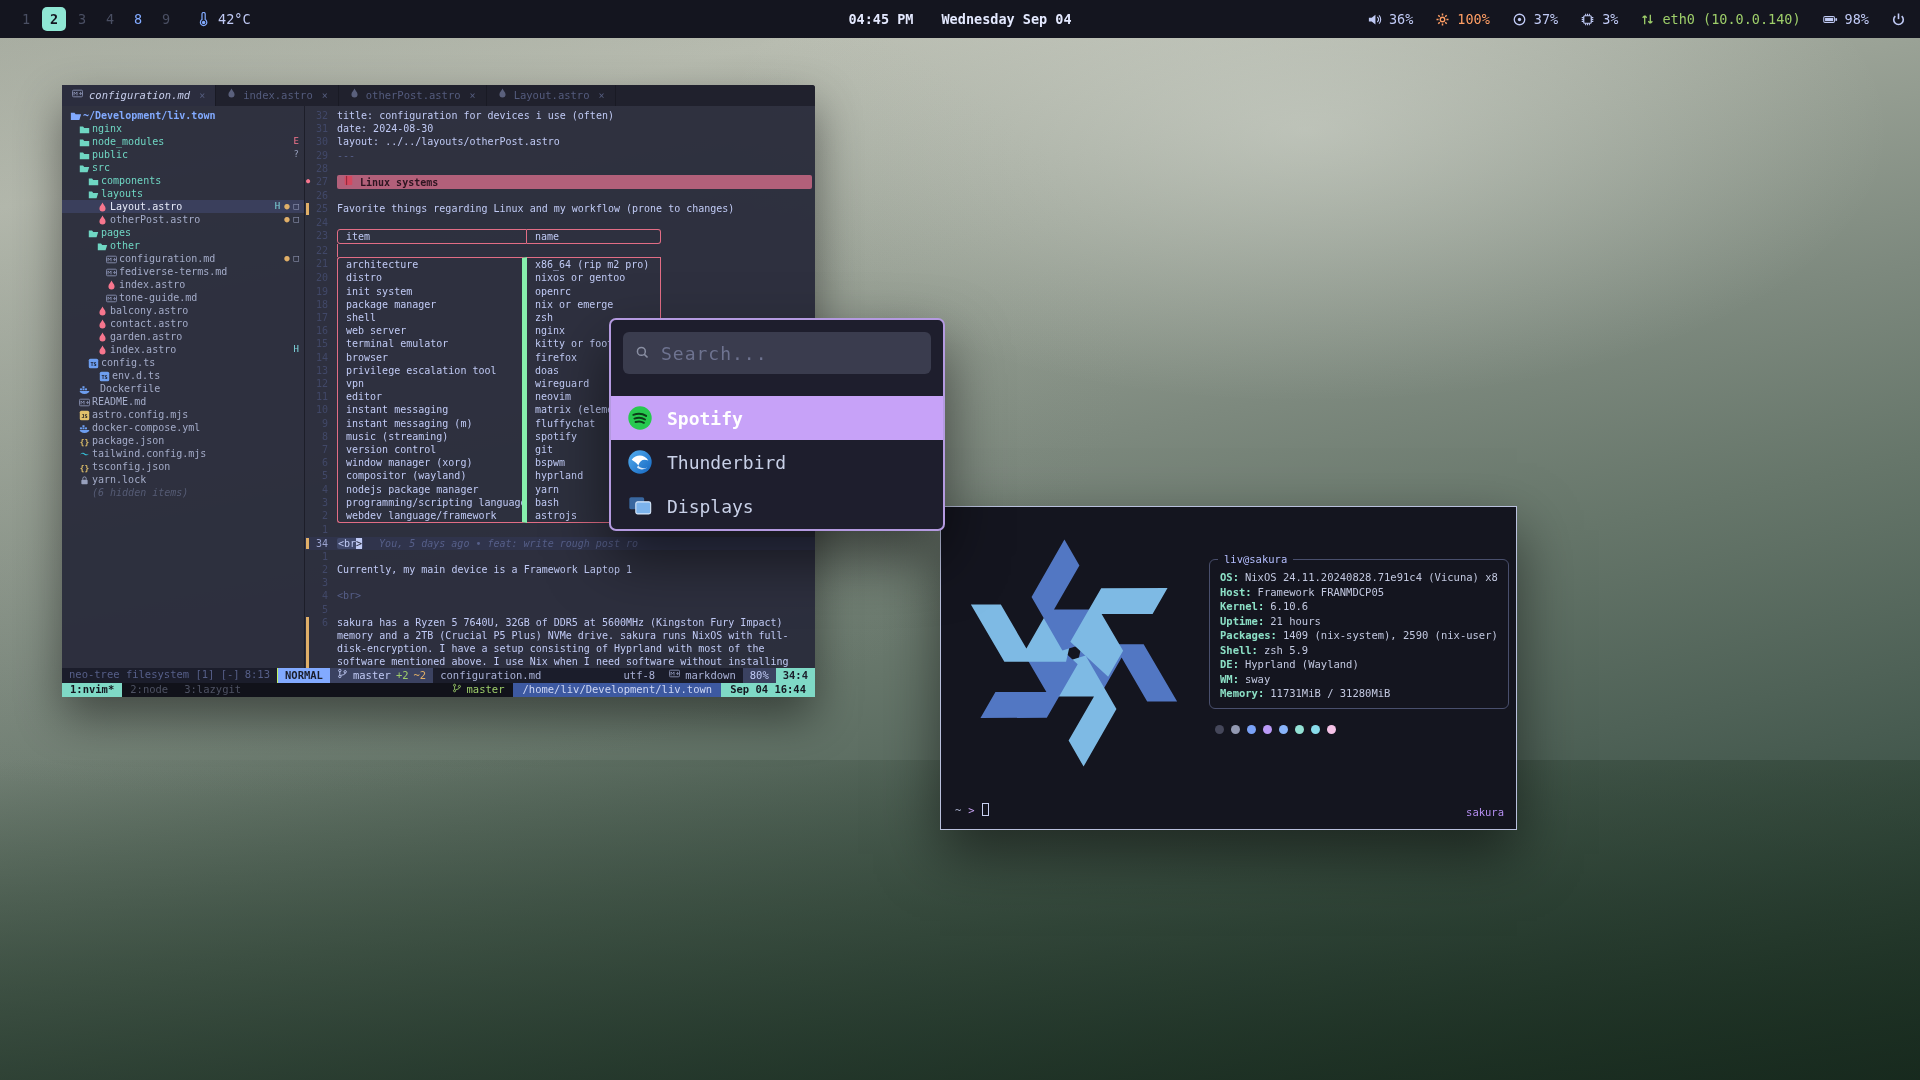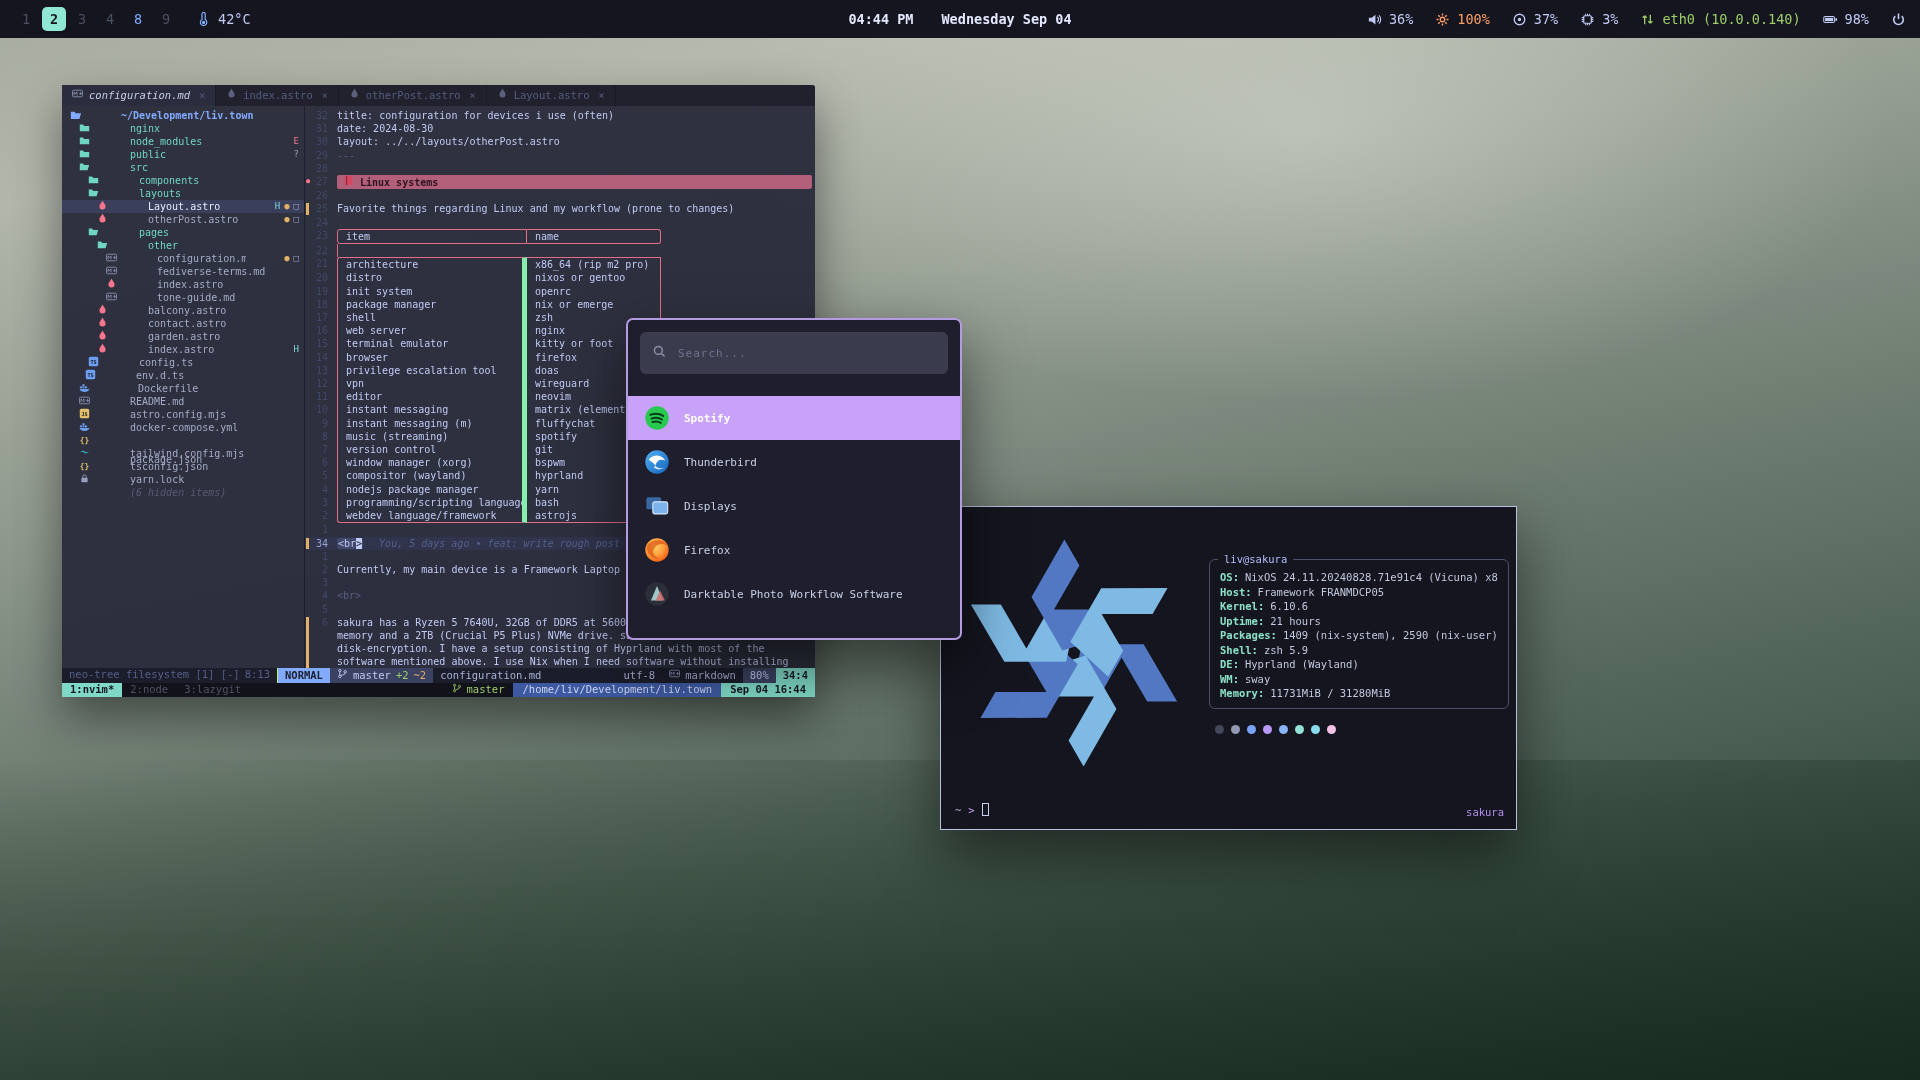--- a/index.html
+++ b/index.html
@@ -151,7 +151,7 @@
       <span>42°C</span>
     </div>
     <div id="clock">
-      <span>04:44 PM</span>
+      <span>04:45 PM</span>
       <span>Wednesday Sep 04</span>
     </div>
     <div id="tb-right">

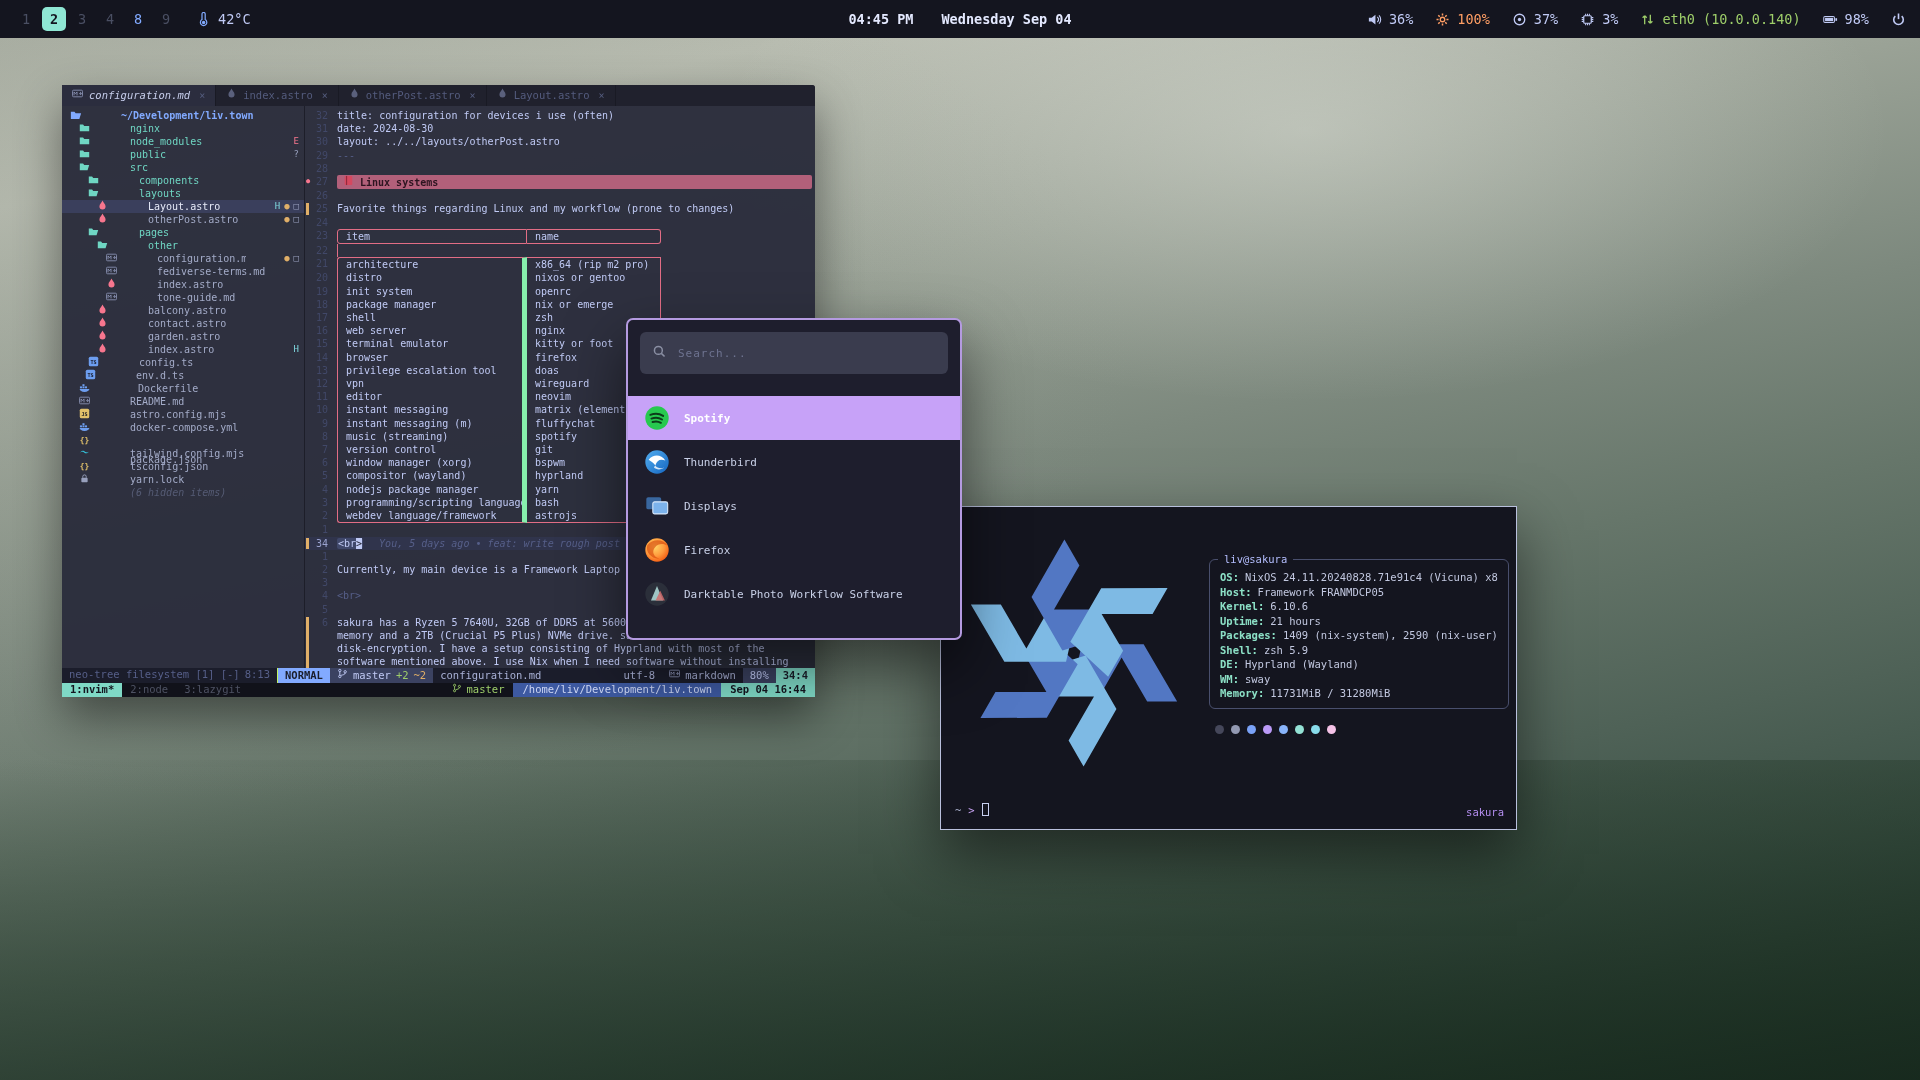--- a/index.html
+++ b/index.html
@@ -37,7 +37,7 @@
   .tab svg{flex:none;}
   #ebody{flex:1;display:flex;min-height:0;}
   #tree{width:243px;flex:none;border-right:1px solid #1d1e29;padding-top:3px;overflow:hidden;line-height:13px;}
-  .titem{display:flex;align-items:flex-start;height:13px;padding-right:5px;white-space:pre;gap:38px;}
+  .titem{display:flex;align-items:flex-end;height:13px;padding-right:5px;white-space:pre;}
   .titem.selected{background:#3a3f5c;}
   .ticon{width:15px;flex:none;display:inline-flex;justify-content:center;align-items:center;}
   .tlabel{overflow:hidden;}

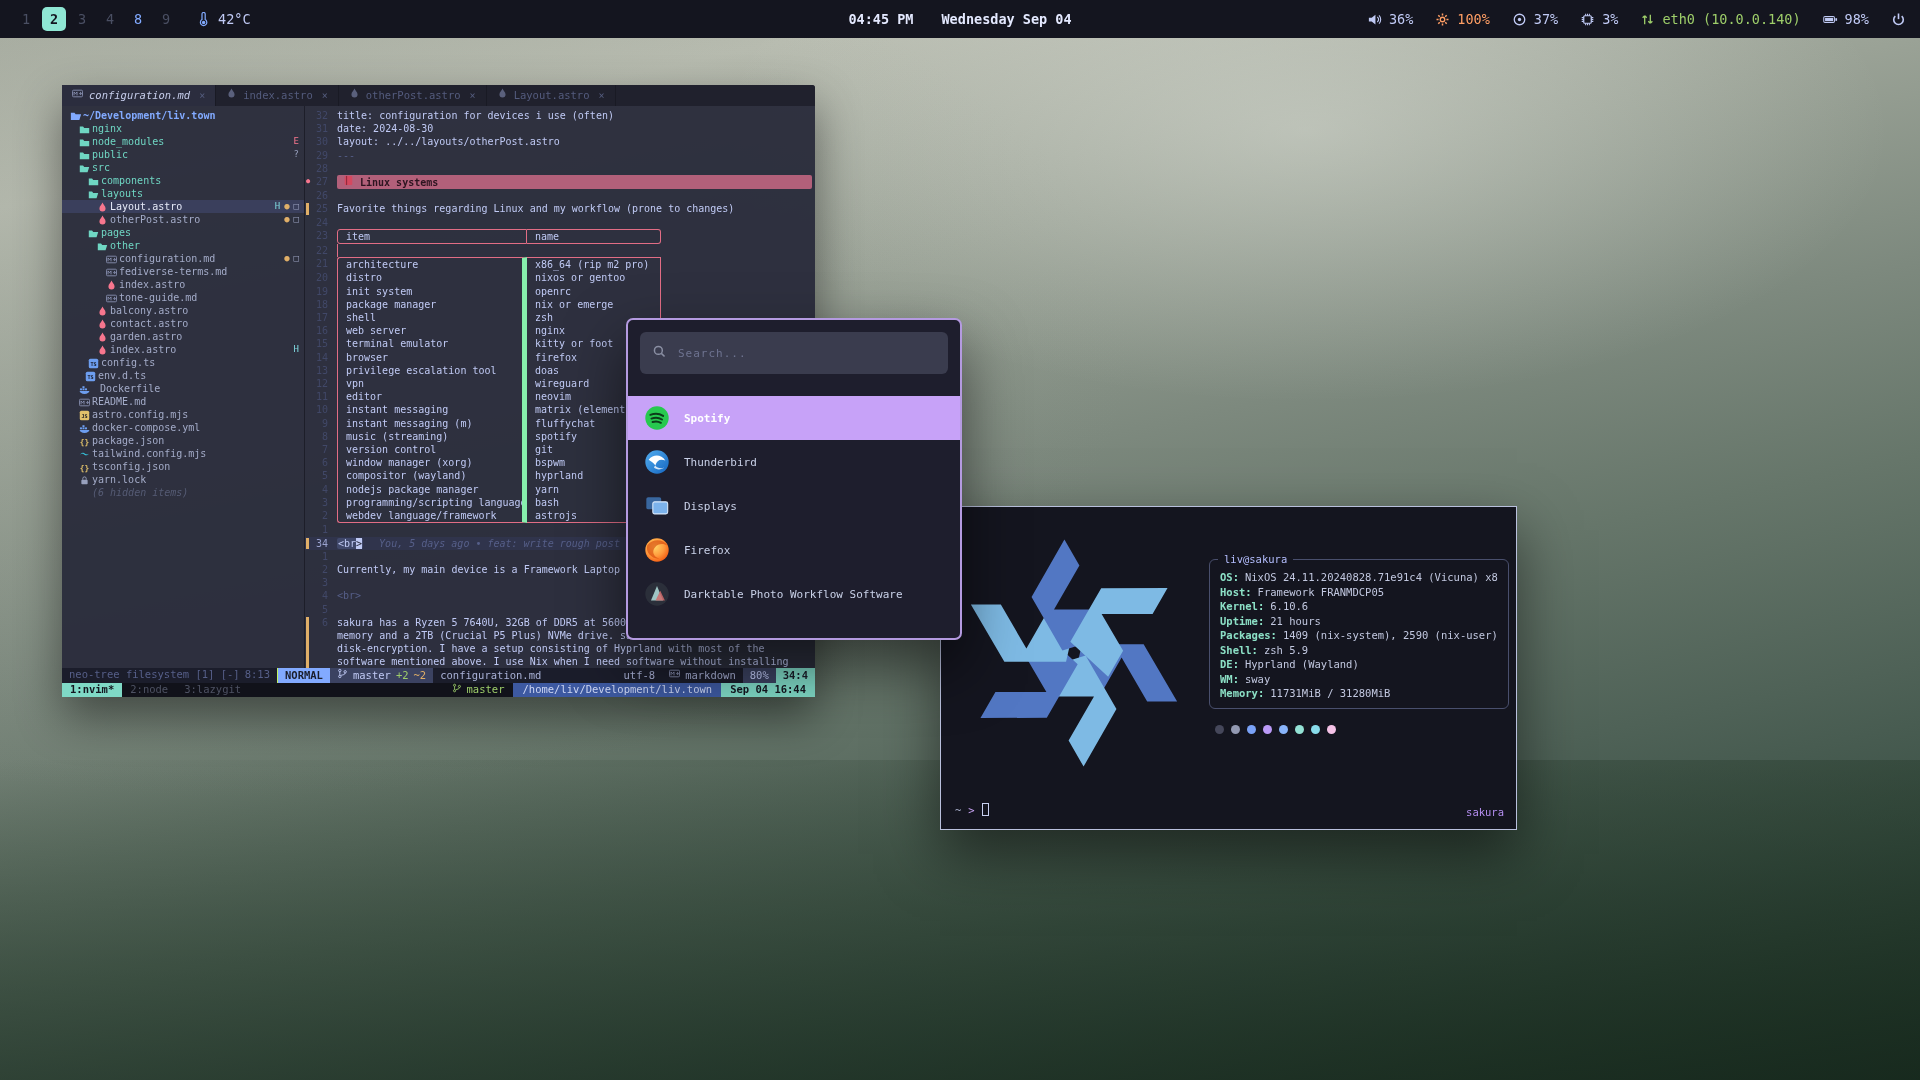--- a/index.html
+++ b/index.html
@@ -97,9 +97,9 @@
   .tseg.date{background:#7fd9c6;color:#14151f;font-weight:bold;}
 
   
-  #launcher{position:absolute;left:626px;top:318px;width:336px;height:322px;z-index:30;
+  #launcher{position:absolute;left:609px;top:318px;width:336px;height:213px;z-index:30;
     background:#1e1e2d;border:2px solid #b49ae0;border-radius:7px;overflow:hidden;
-    box-shadow:0 26px 60px rgba(0,0,0,.55);font-size:11px;color:#c9d1e8;}
+    box-shadow:0 26px 60px rgba(0,0,0,.55);font-size:18px;color:#c9d1e8;}
   .lsearch{margin:12px 12px 0;height:42px;background:#3a3c4e;border-radius:6px;display:flex;align-items:center;padding:0 12px;gap:9px;}
   .lsearch input{flex:1;background:none;border:none;outline:none;color:#cdd6f4;font:inherit;letter-spacing:1px;}
   .lsearch input::placeholder{color:#6e7390;}

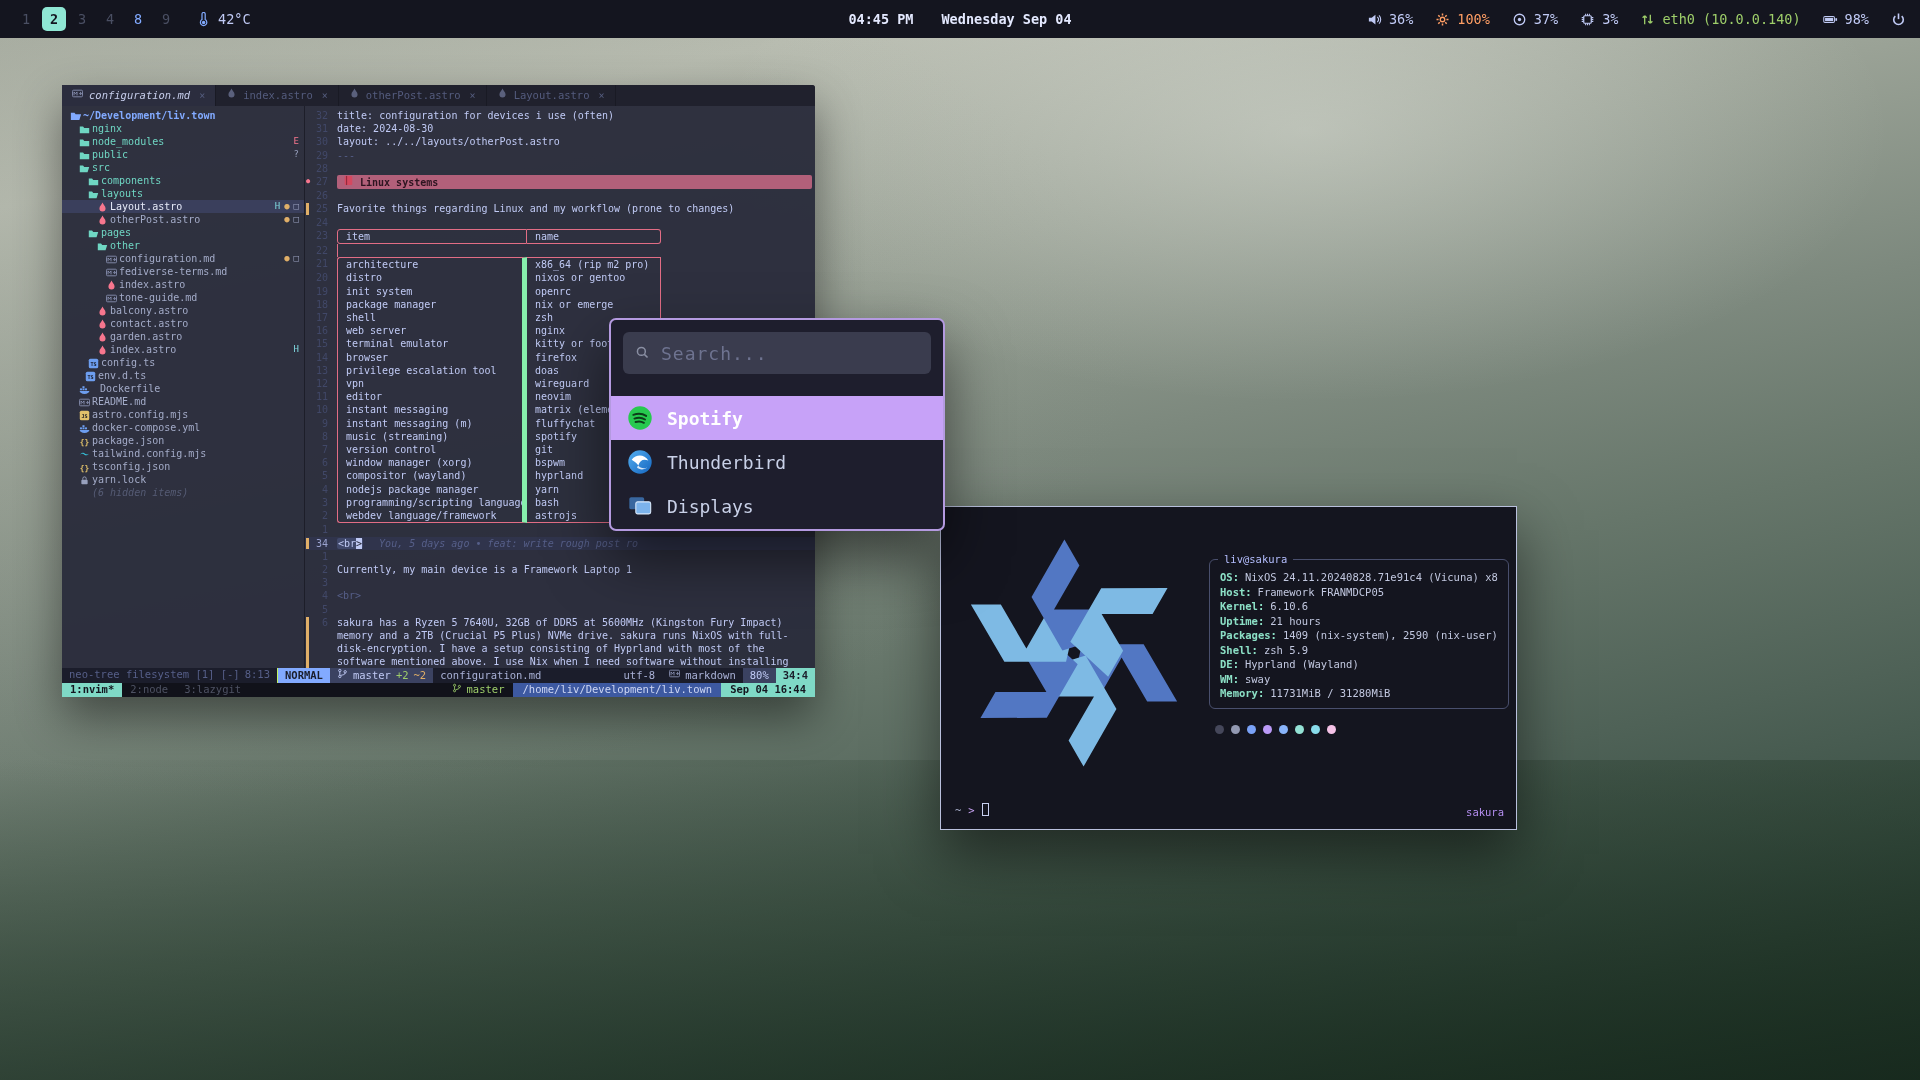--- a/index.html
+++ b/index.html
@@ -324,7 +324,7 @@
                 <rect x="1" y="1" width="12" height="12" rx="2" fill="#6d9ef0"></rect>
                 <text x="7" y="10.2" font-size="6.5" text-anchor="middle" fill="#14151f" font-family="inherit" font-weight="bold">TS</text>
               </svg></span><span class="tlabel" style="color: rgb(163, 171, 200);">config.ts</span></div>
-          <div class="titem" style="padding-left: 21px;"><span class="ticon"><svg width="11" height="11" viewBox="0 0 14 14" xmlns="http://www.w3.org/2000/svg">
+          <div class="titem" style="padding-left: 35px;"><span class="ticon"><svg width="11" height="11" viewBox="0 0 14 14" xmlns="http://www.w3.org/2000/svg">
                 <rect x="1" y="1" width="12" height="12" rx="2" fill="#6d9ef0"></rect>
                 <text x="7" y="10.2" font-size="6.5" text-anchor="middle" fill="#14151f" font-family="inherit" font-weight="bold">TS</text>
               </svg></span><span class="tlabel" style="color: rgb(163, 171, 200);">env.d.ts</span></div>

